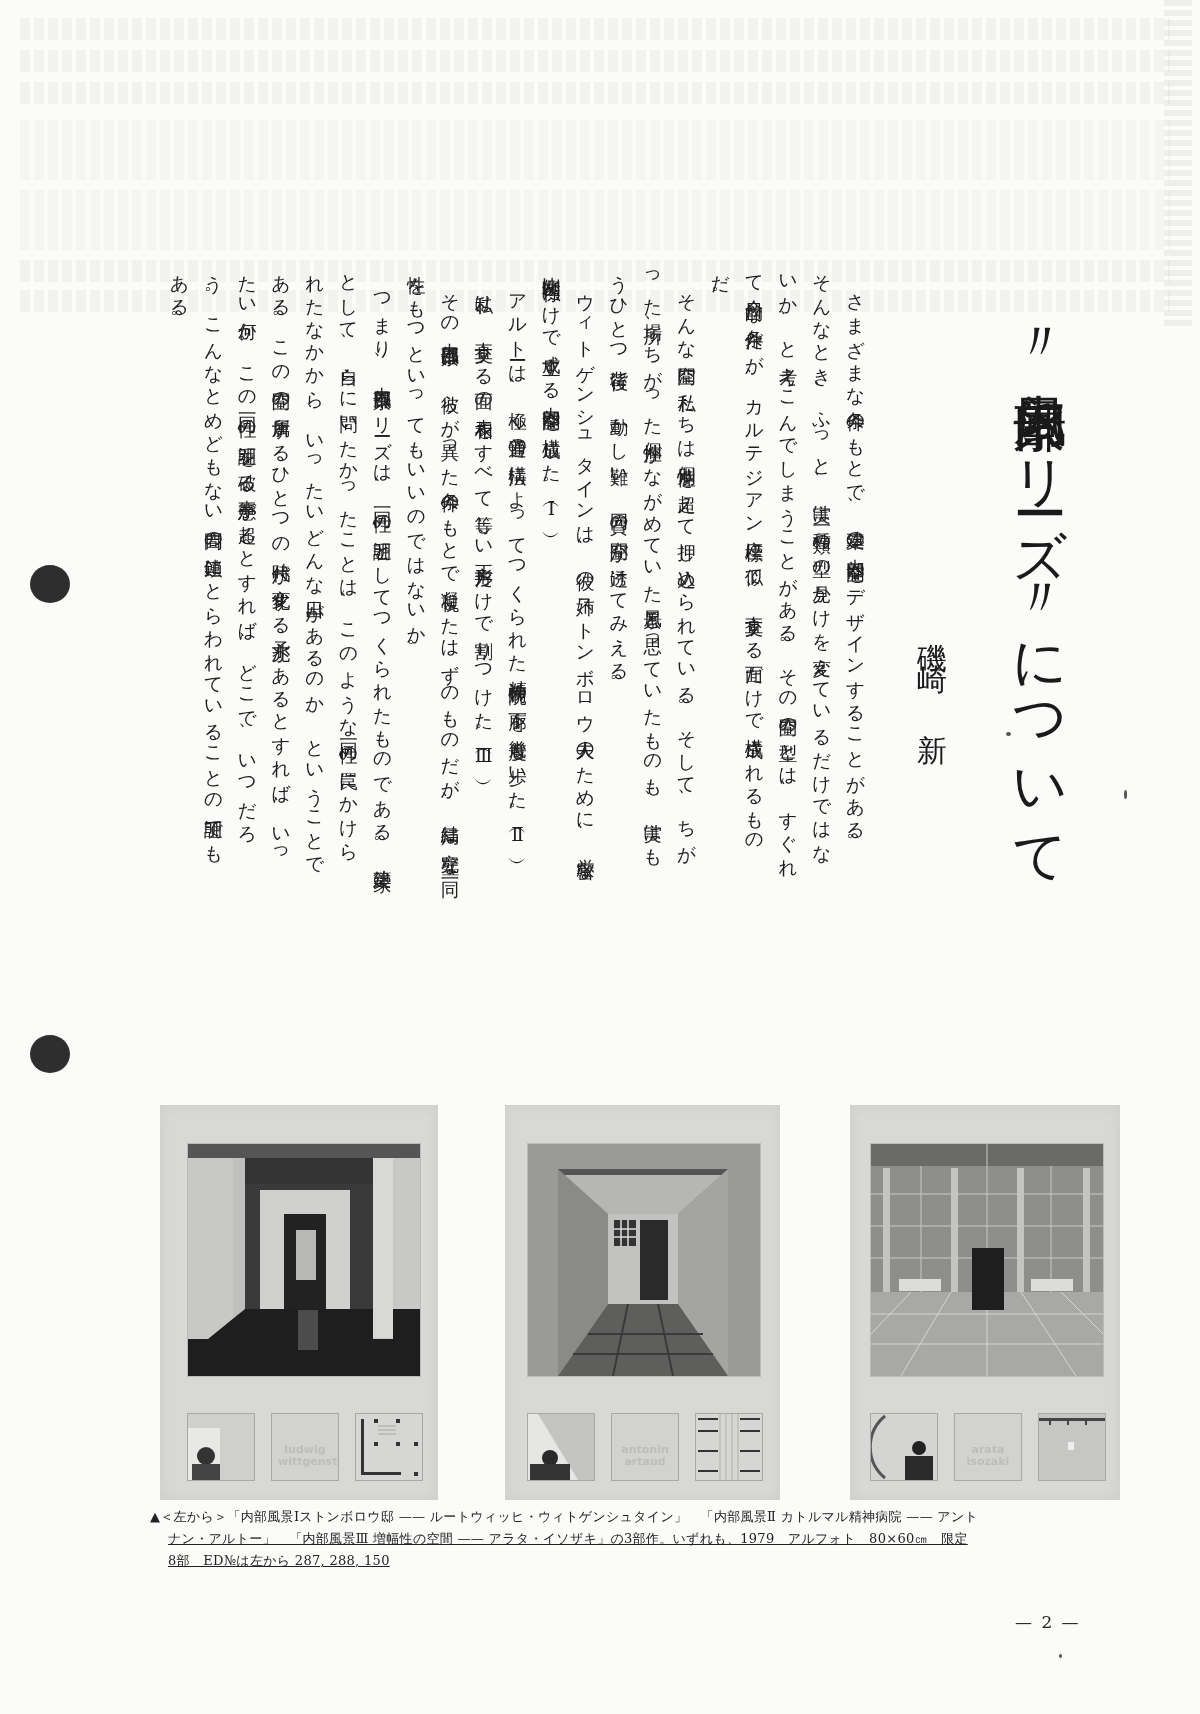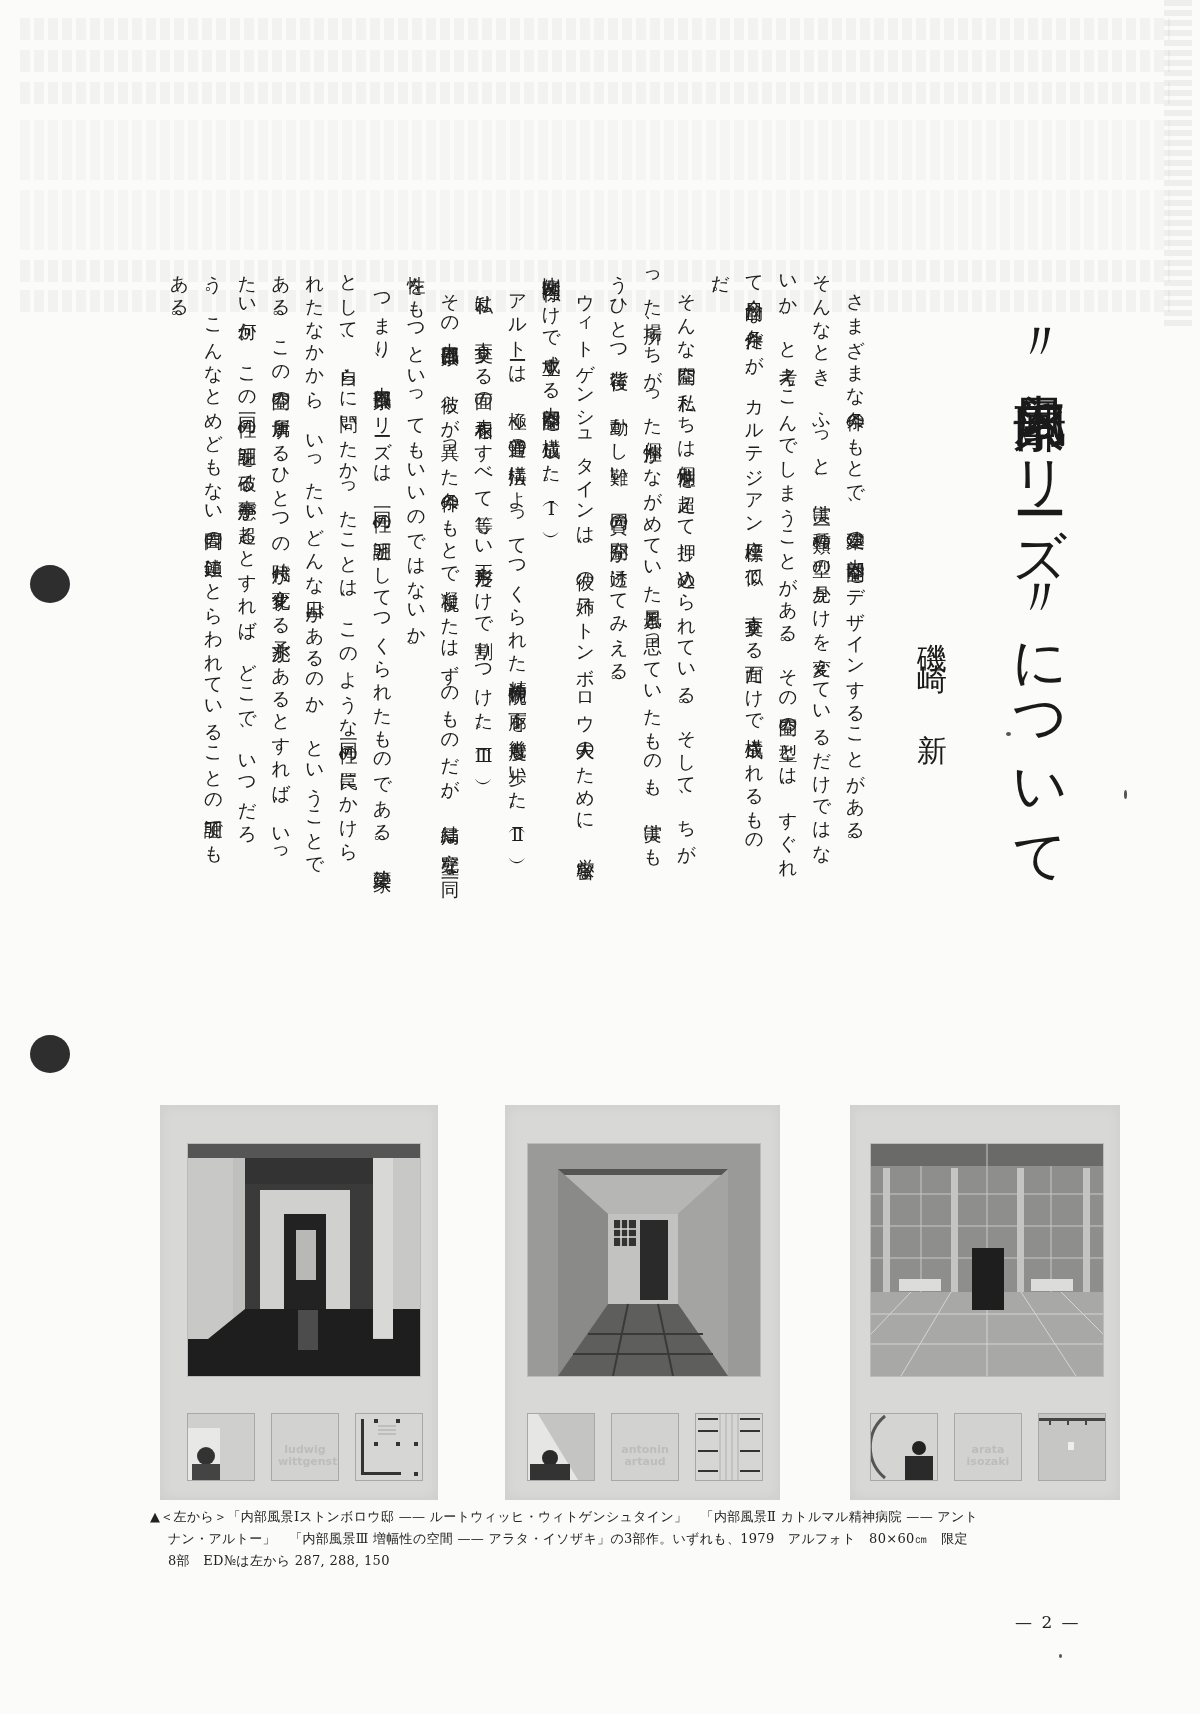--- a/index.html
+++ b/index.html
@@ -55,7 +55,7 @@
       color: #222;
     }
     .caption .line { display: block; white-space: nowrap; }
-    .caption .line.indent { padding-left: 18px; }
+    .caption .line.indent { padding-left: 18px; text-decoration: underline; }
     .page-number {
       position: absolute; top: 1612px; left: 1015px;
       font-size: 17px; color: #222; letter-spacing: 2px;

